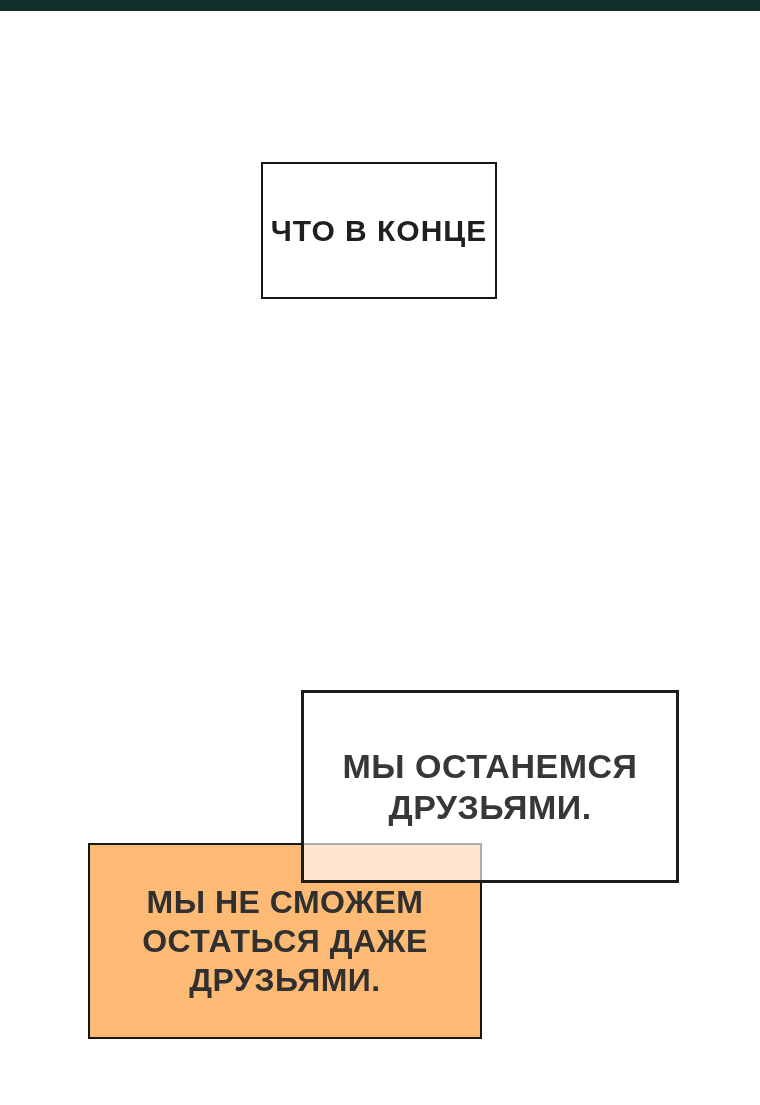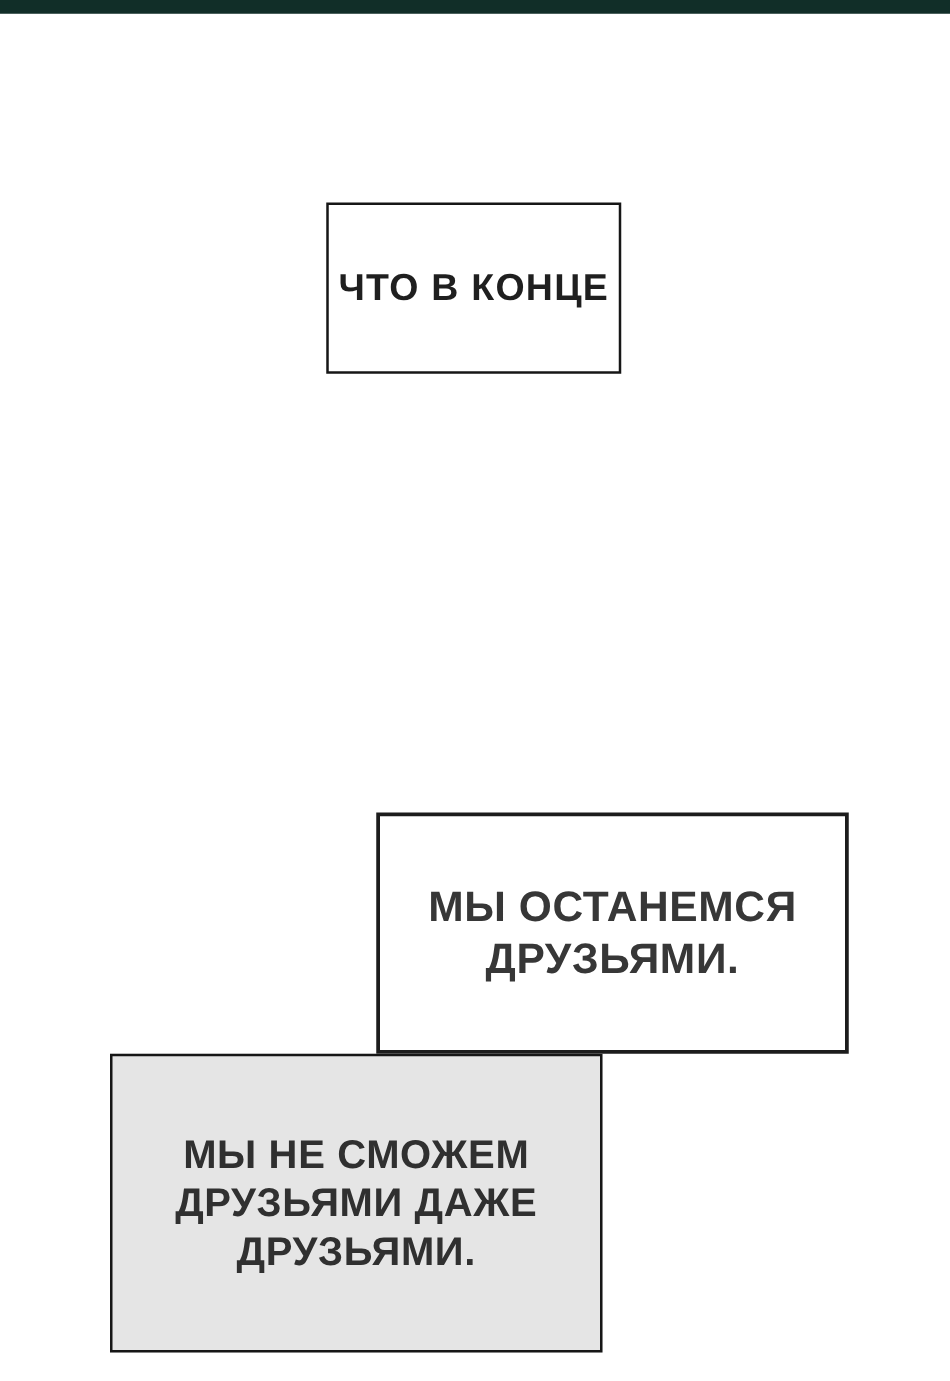--- a/index.html
+++ b/index.html
@@ -57,7 +57,7 @@
   
   .bubble-2 {
     left: 301px;
-    top: 650px;
+    top: 690px;
     width: 378px;
     height: 193px;
     border: 3px solid #1c1c1c;

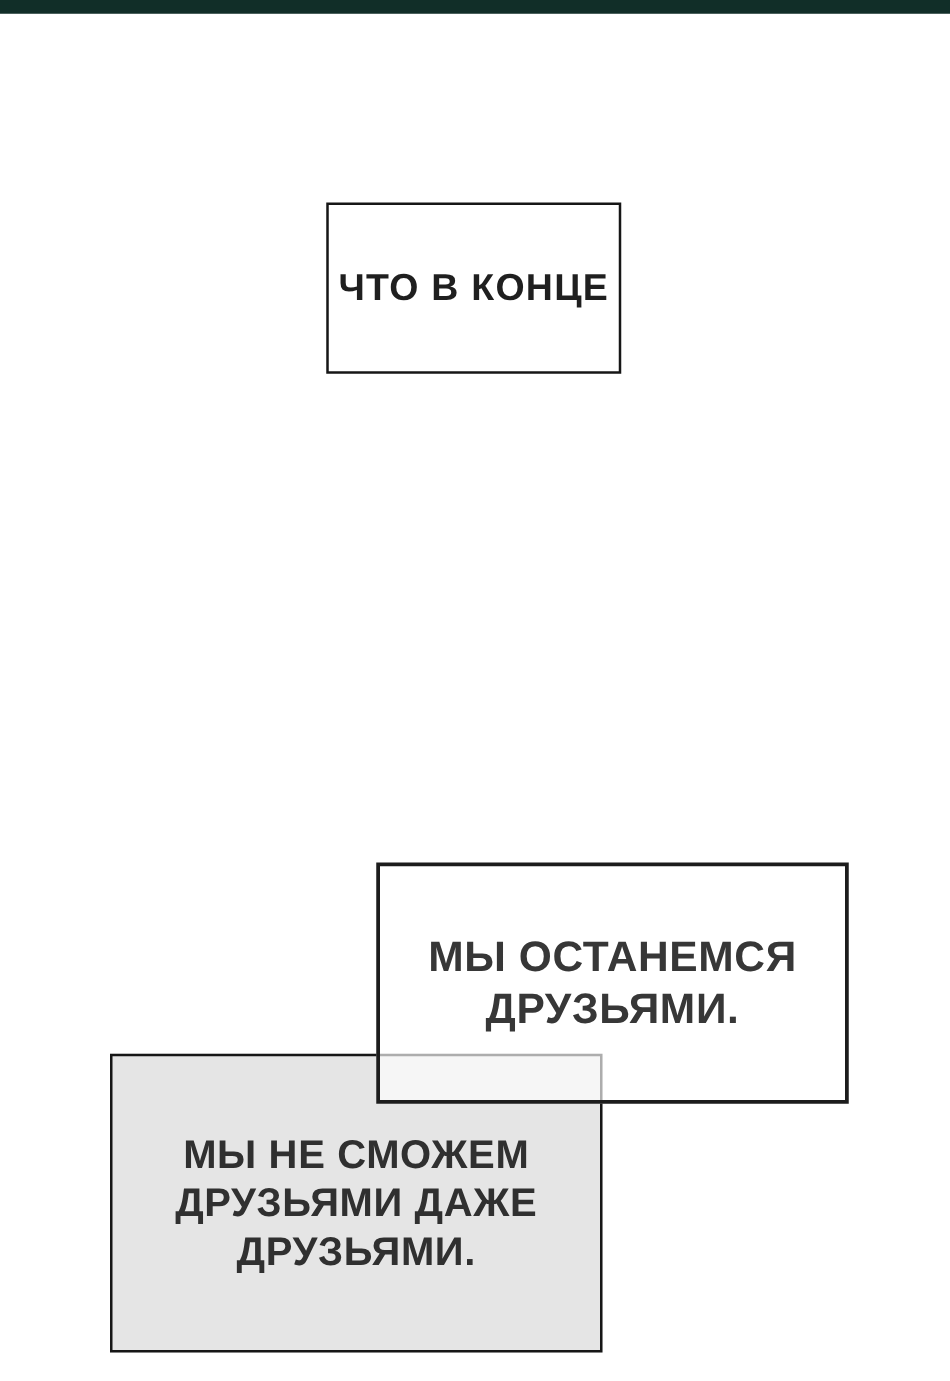--- a/index.html
+++ b/index.html
@@ -73,9 +73,9 @@
     left: 88px;
     top: 843px;
     width: 394px;
-    height: 239px;
+    height: 196px;
     border: 2.5px solid #161616;
-    background: #e5e5e5;
+    background: #fdba74;
     z-index: 2;
     font-size: 32px;
     line-height: 39px;

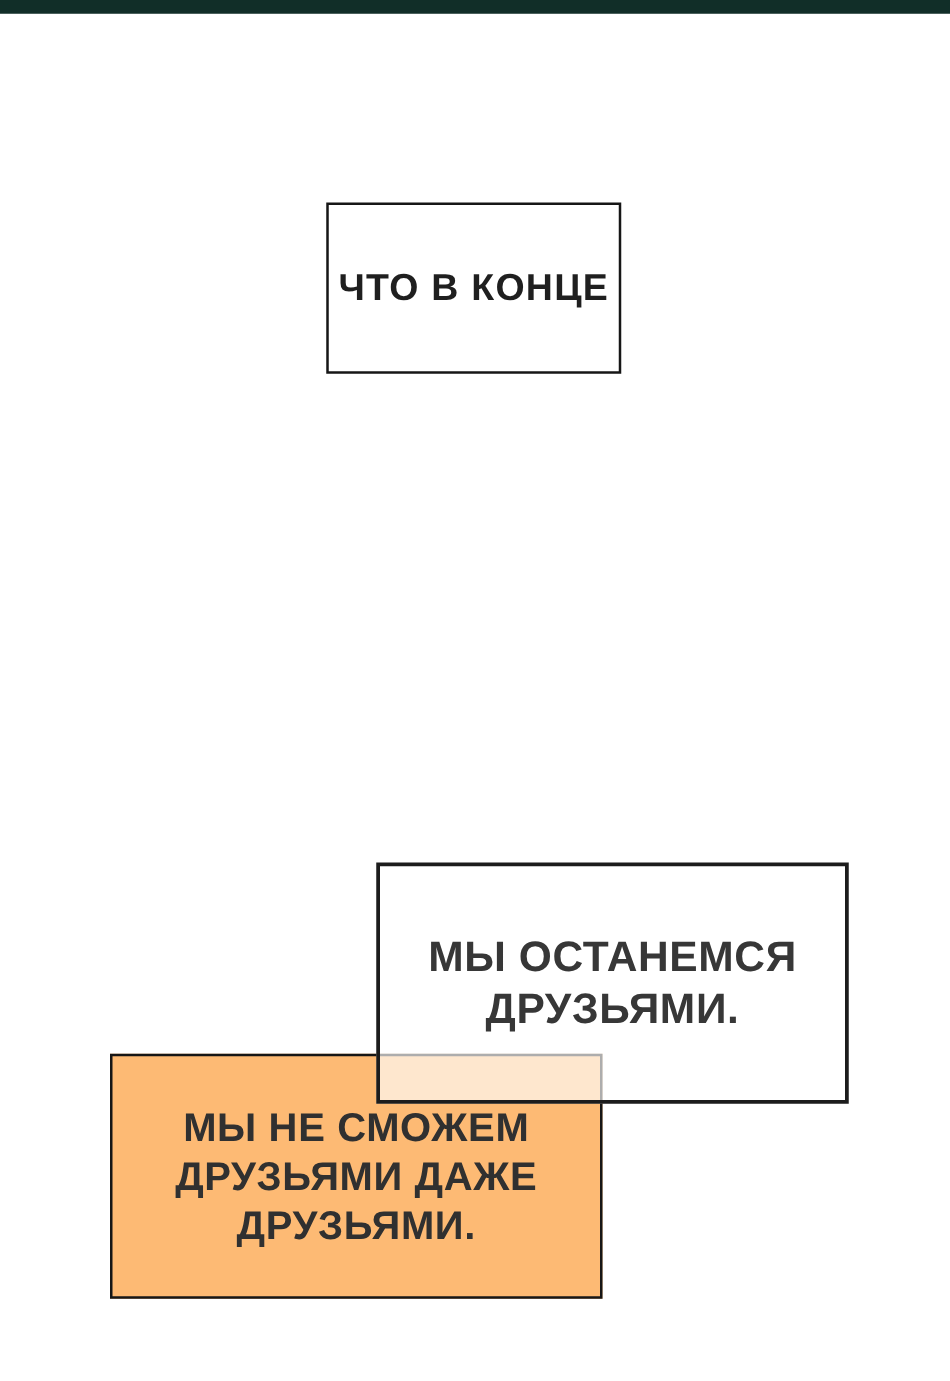--- a/index.html
+++ b/index.html
@@ -96,7 +96,7 @@
 
   <div class="bubble bubble-3">
     <span class="line">МЫ НЕ СМОЖЕМ</span>
-    <span class="line">ДРУЗЬЯМИ ДАЖЕ</span>
+    <span class="line">ОСТАТЬСЯ ДАЖЕ</span>
     <span class="line">ДРУЗЬЯМИ.</span>
   </div>
 

